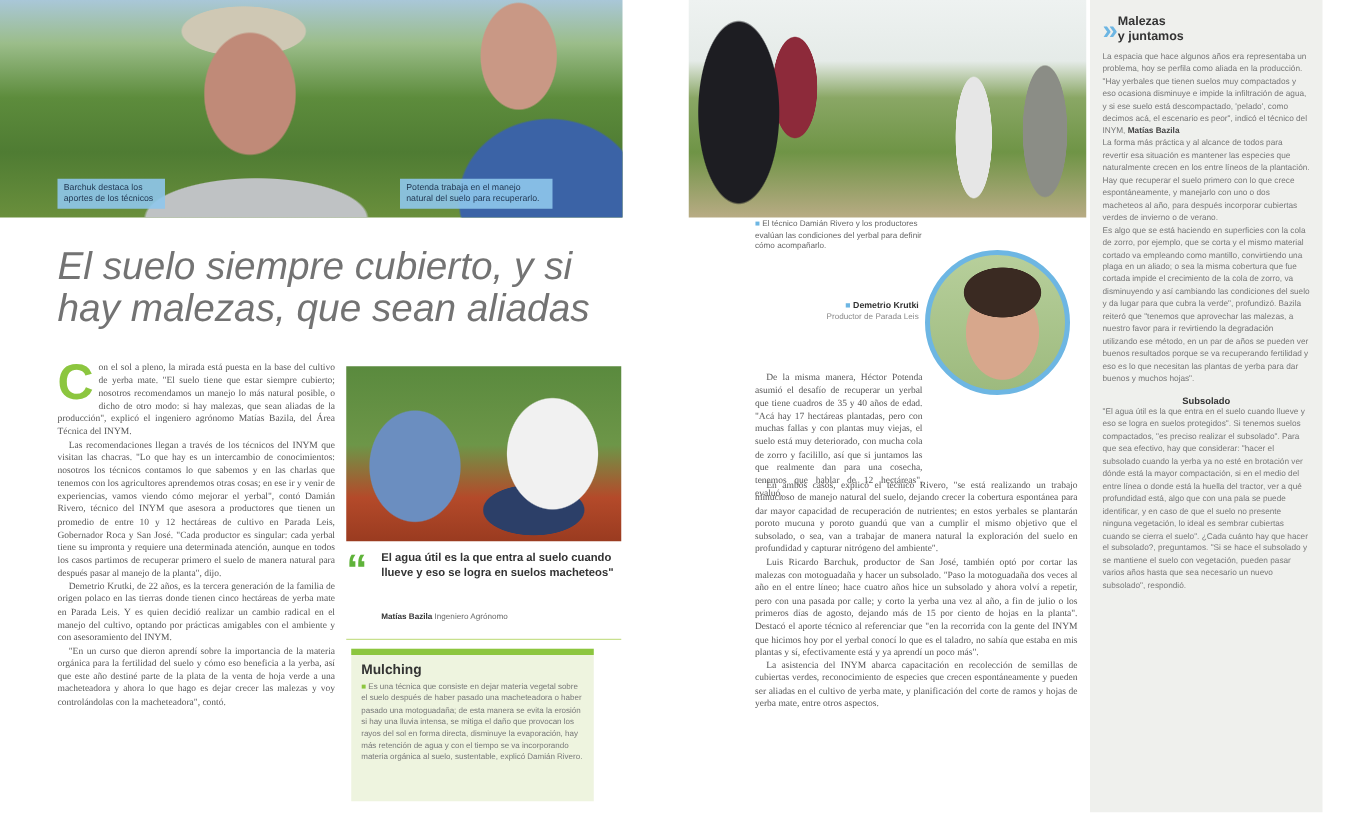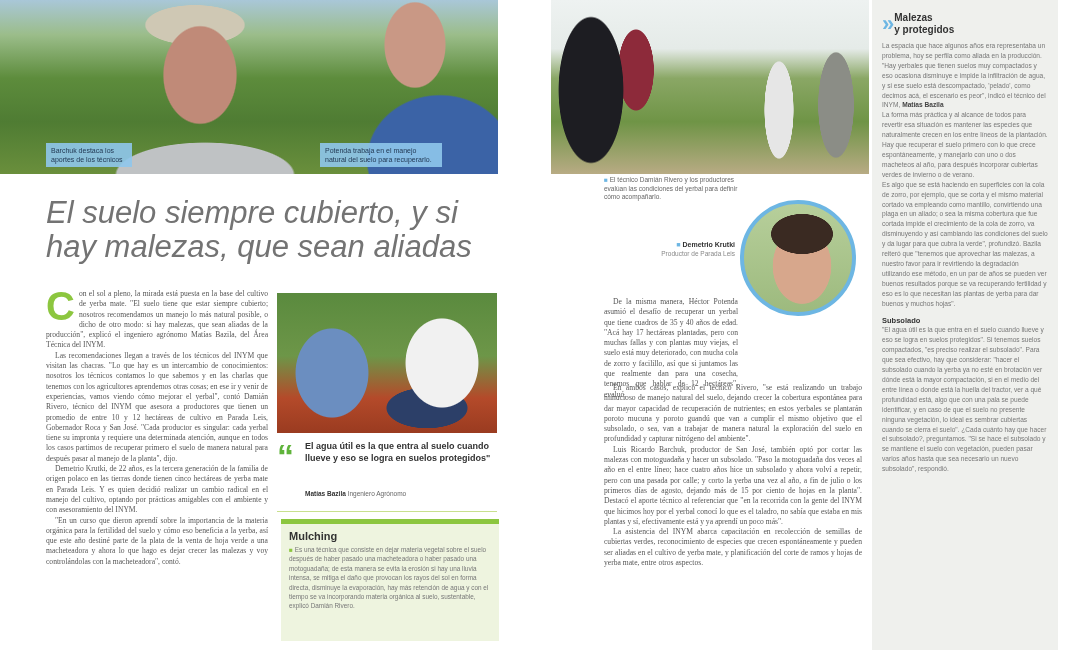--- a/index.html
+++ b/index.html
@@ -178,7 +178,7 @@
     <span class="sb-chev">»</span>
     <div class="sb-title">
       <div>Malezas</div>
-      <div>y protegidos</div>
+      <div>y juntamos</div>
     </div>
   </div>
   <div class="sb-text">

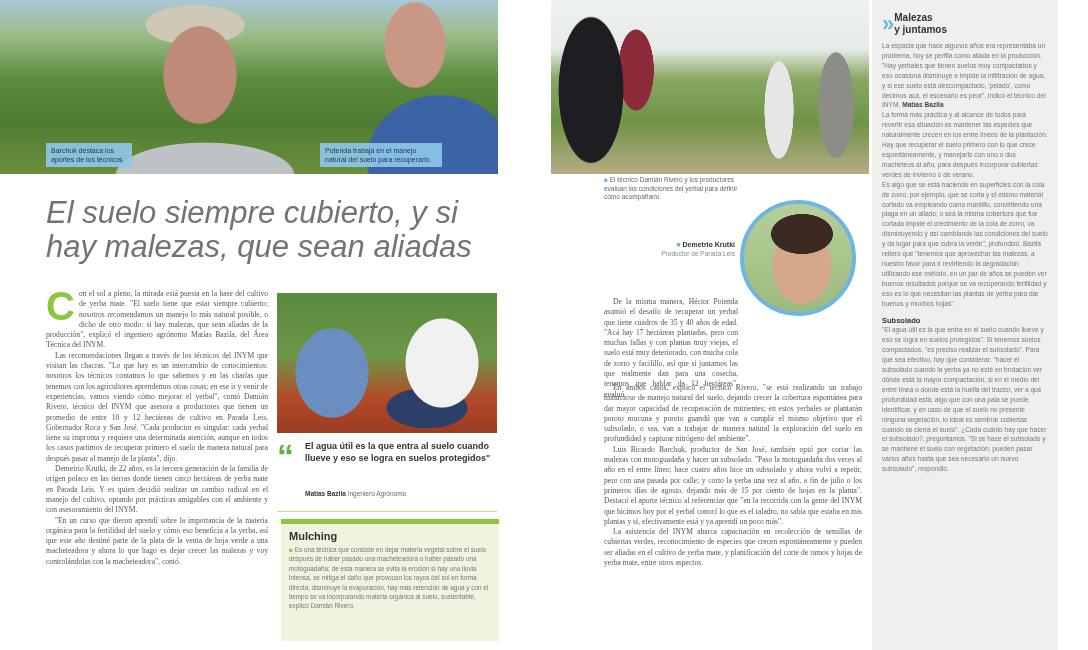--- a/index.html
+++ b/index.html
@@ -118,7 +118,7 @@
   .sb-title { font-weight: 700; font-size: 10px; line-height: 12px; color: #333; }
   .sb-text { font-size: 6.6px; line-height: 9.9px; color: #777; }
   .sb-text b { color: #444; }
-  .sb-sub { font-weight: 700; font-size: 7.5px; color: #333; margin-top: 8px; }
+  .sb-sub { font-weight: 700; font-size: 7.5px; color: #333; margin-top: 8px; text-align: center; }
 </style>
 </head>
 <body>

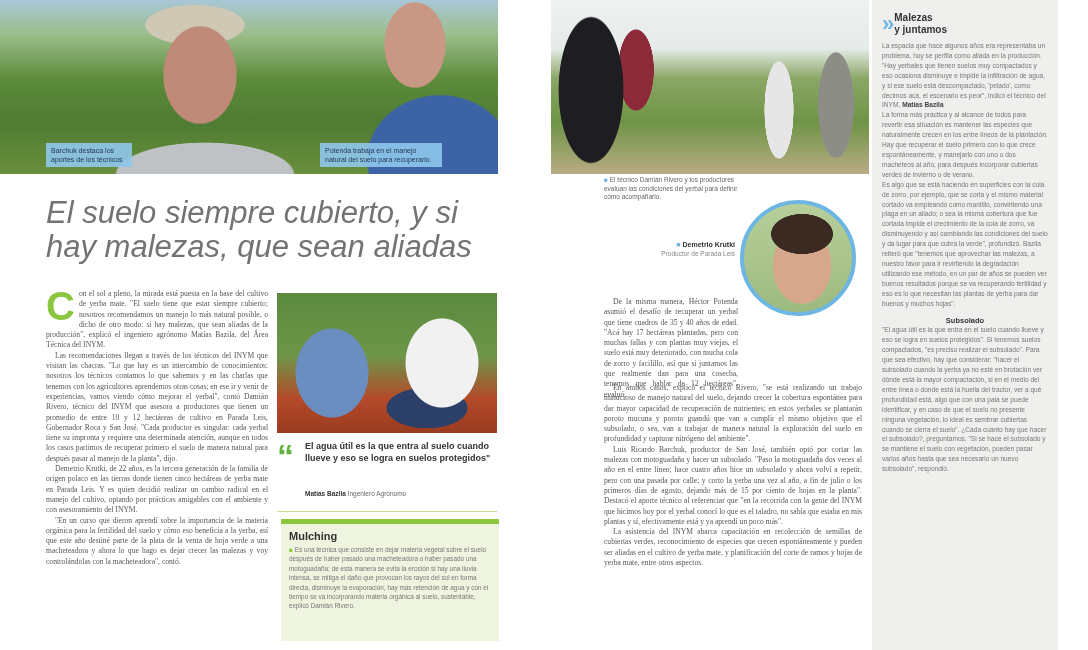--- a/index.html
+++ b/index.html
@@ -140,7 +140,7 @@
 <div class="photo photo-mid"></div>
 
 <div class="abs quote-mark">“</div>
-<div class="abs quote-text">El agua útil es la que entra al suelo cuando llueve y eso se logra en suelos protegidos"</div>
+<div class="abs quote-text">El agua útil es la que entra al suelo cuando llueve y eso se logra en suelos macheteos"</div>
 <div class="abs quote-author">
   <b>Matías Bazila</b>&nbsp;<span>Ingeniero Agrónomo</span>
 </div>

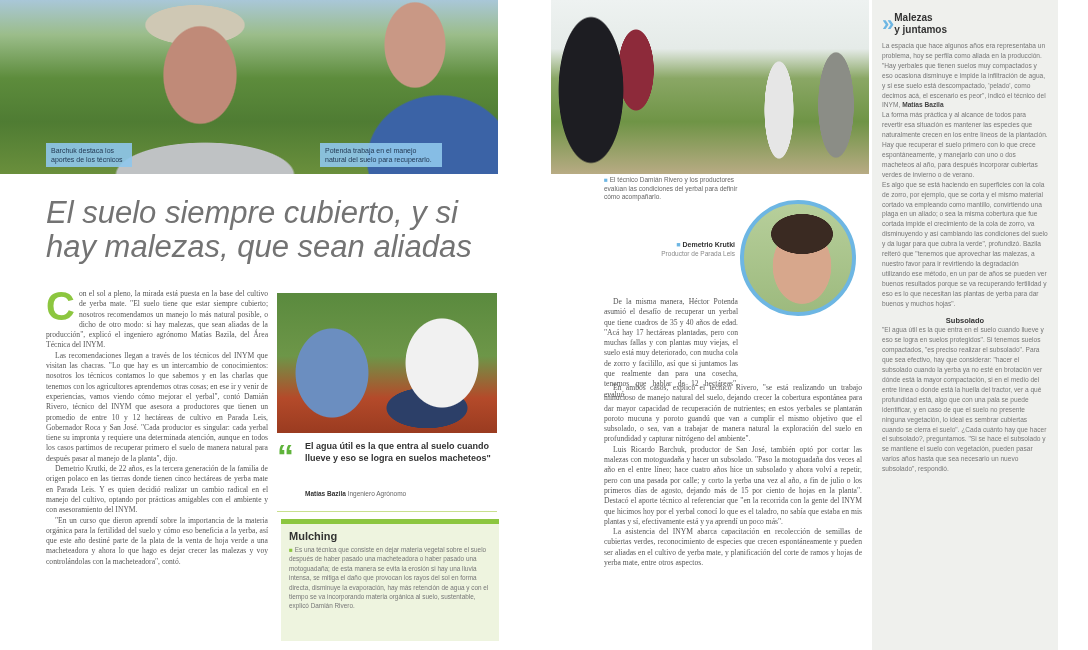--- a/index.html
+++ b/index.html
@@ -88,7 +88,7 @@
 
   
   .mulching {
-    left: 281px; top: 519px; width: 218px; height: 122px; background: #eef4df;
+    left: 281px; top: 519px; width: 194px; height: 122px; background: #eef4df;
     border-top: 5px solid #8cc63f; padding: 6px 8px;
     font-family: "Liberation Sans", sans-serif;
   }

